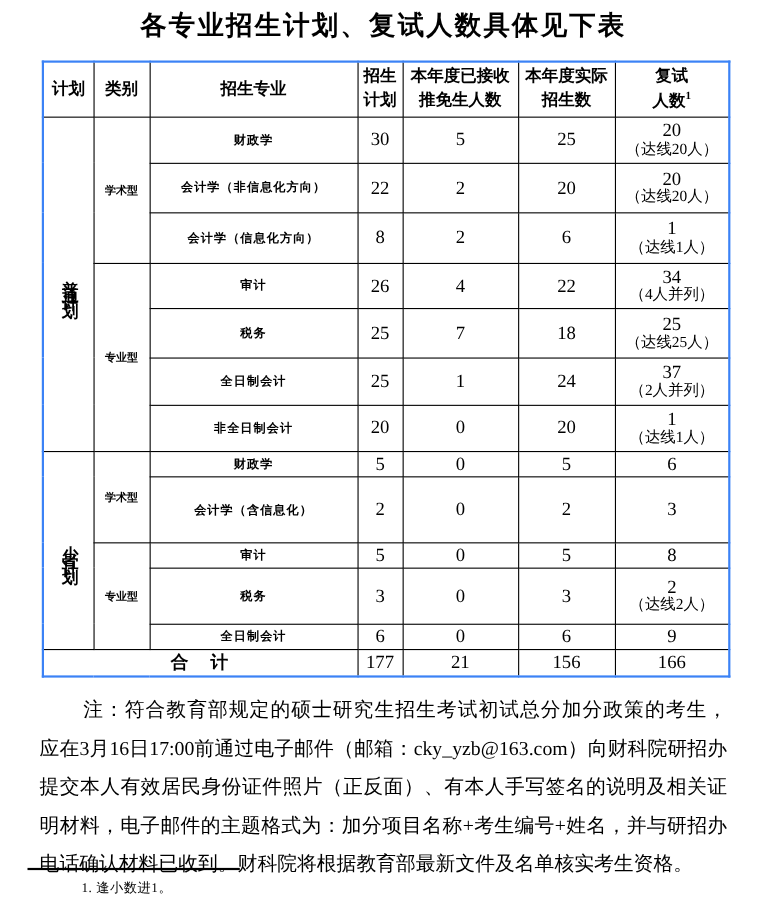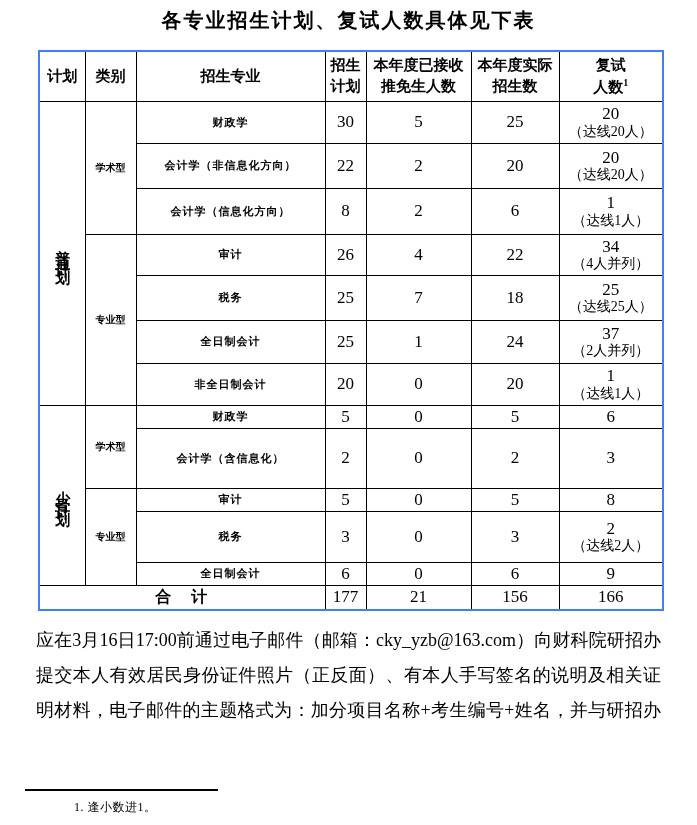--- a/index.html
+++ b/index.html
@@ -14,7 +14,7 @@
   .title {
     margin-top: 7px;
     text-align: center;
-    font-size: 20px;
+    font-size: 24px;
     font-weight: bold;
     letter-spacing: 2px;
     font-family: "Liberation Serif", serif;

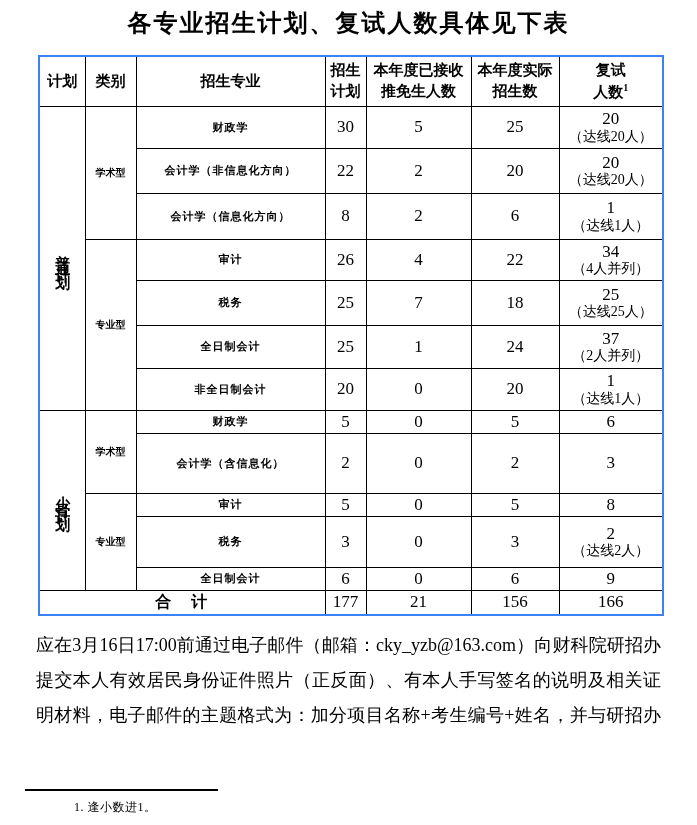--- a/index.html
+++ b/index.html
@@ -258,6 +258,7 @@
 </table>
 
 <div class="note">
+  <div class="line indent jl">注：符合教育部规定的硕士研究生招生考试初试总分加分政策的考生，</div>
   <div class="line jl">应在3月16日17:00前通过电子邮件（邮箱：cky_yzb@163.com）向财科院研招办</div>
   <div class="line jl">提交本人有效居民身份证件照片（正反面）、有本人手写签名的说明及相关证</div>
   <div class="line jl">明材料，电子邮件的主题格式为：加分项目名称+考生编号+姓名，并与研招办</div>

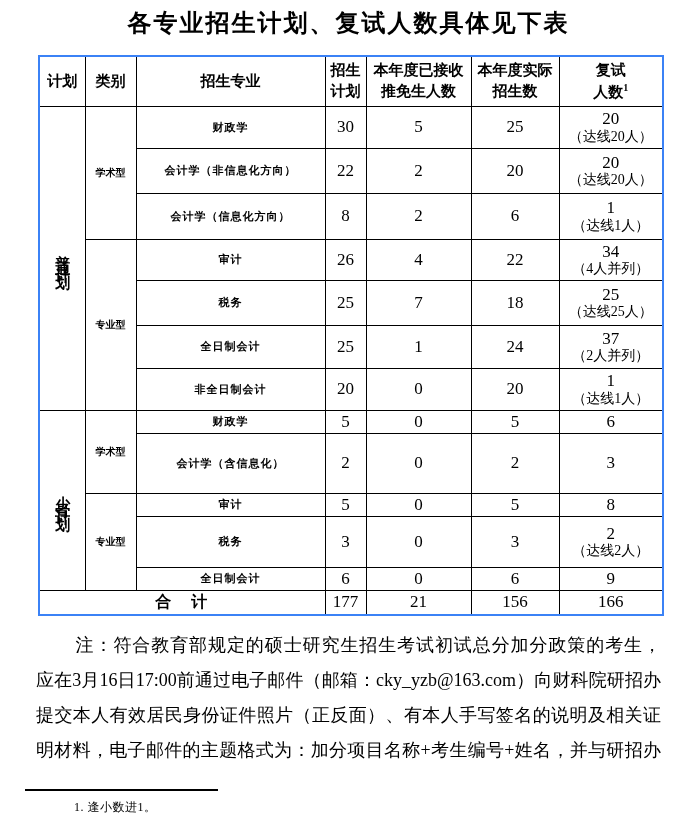--- a/index.html
+++ b/index.html
@@ -262,6 +262,7 @@
   <div class="line jl">应在3月16日17:00前通过电子邮件（邮箱：cky_yzb@163.com）向财科院研招办</div>
   <div class="line jl">提交本人有效居民身份证件照片（正反面）、有本人手写签名的说明及相关证</div>
   <div class="line jl">明材料，电子邮件的主题格式为：加分项目名称+考生编号+姓名，并与研招办</div>
+  <div class="line">电话确认材料已收到。财科院将根据教育部最新文件及名单核实考生资格。</div>
 </div>
 
 <div class="footnote-rule"></div>

